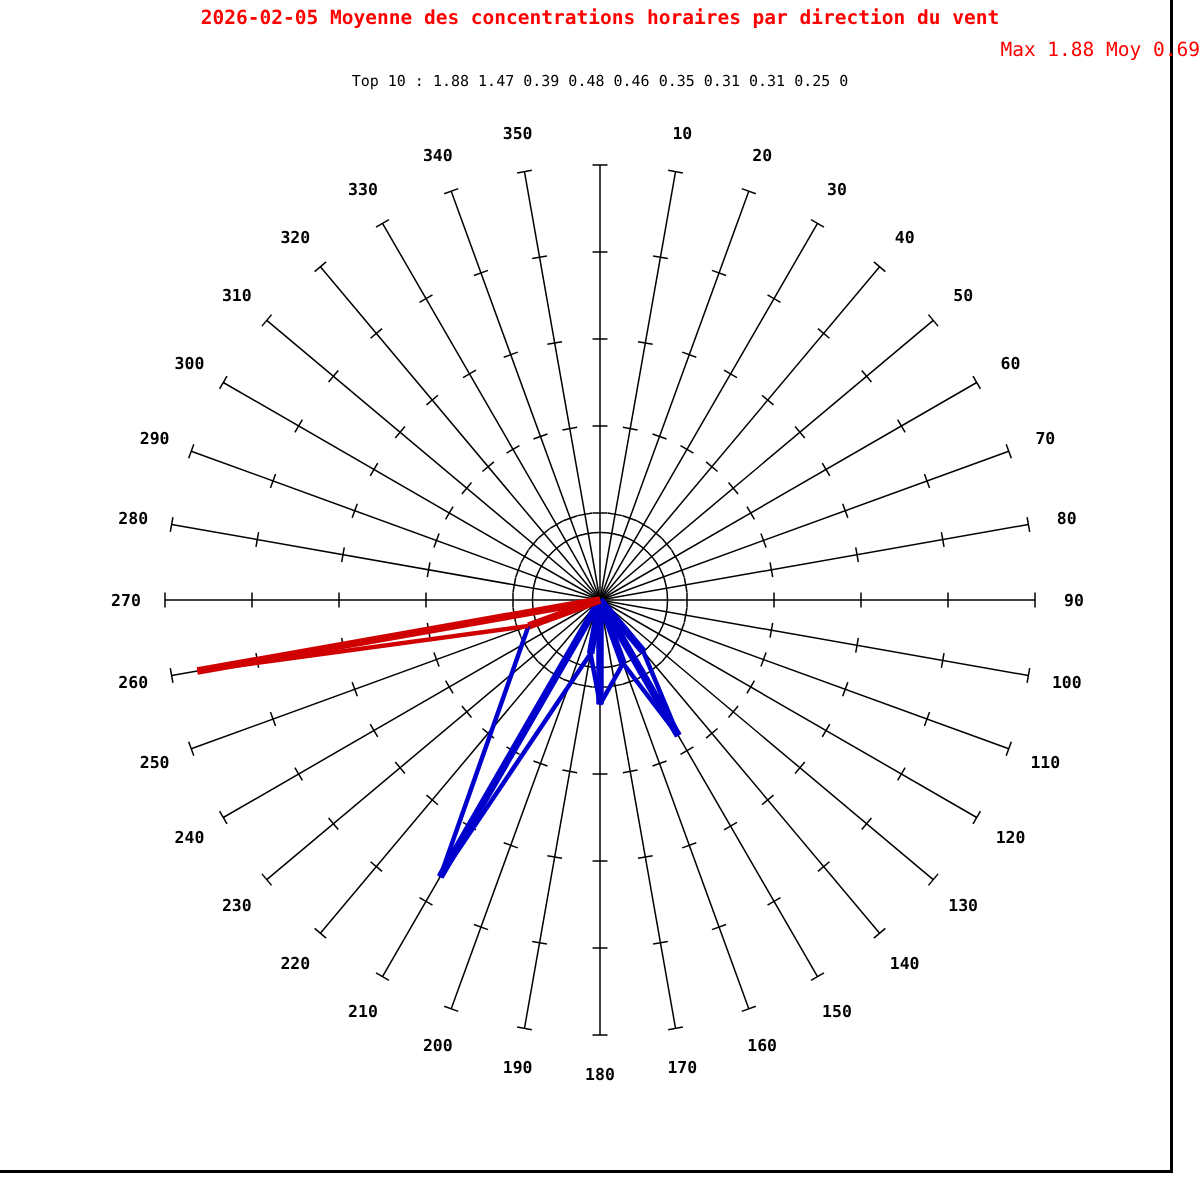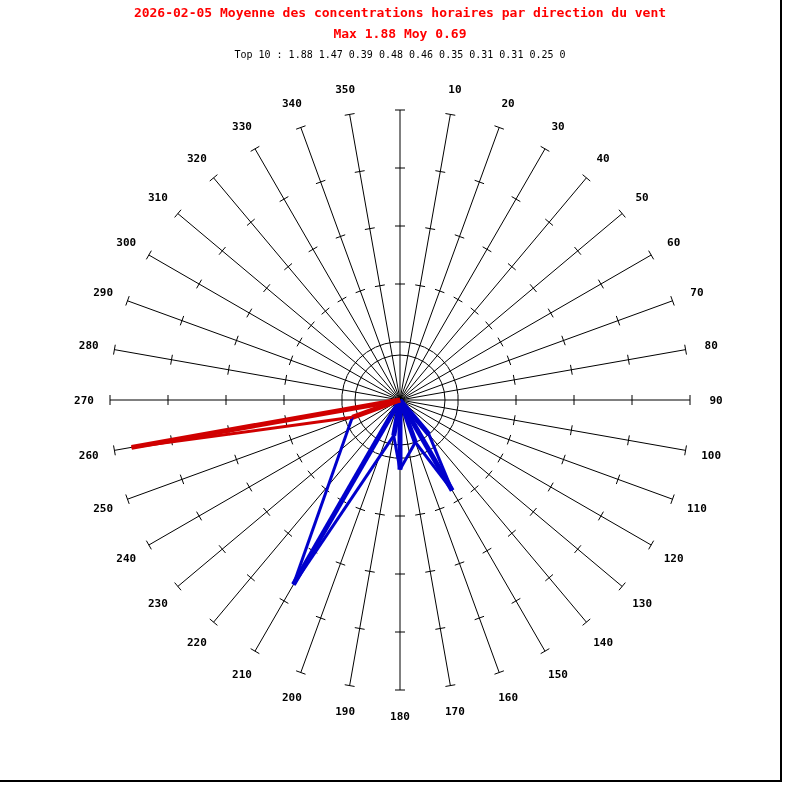--- a/index.html
+++ b/index.html
@@ -45,10 +45,10 @@
     left: 0;
     top: 26px;
     width: 800px;
-    text-align: center;
+    text-align: right;
     color: #ff0000;
     font-size: 13px;
-    font-weight: bold;
+    font-weight: normal;
   }
   .title-top10 {
     position: absolute;

